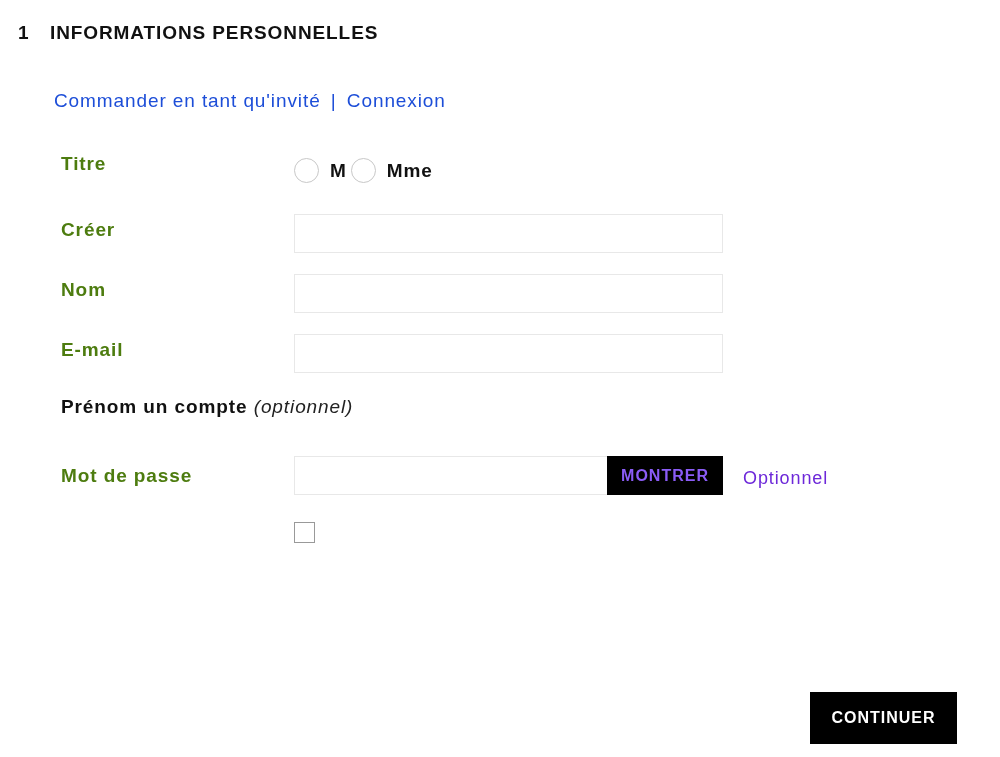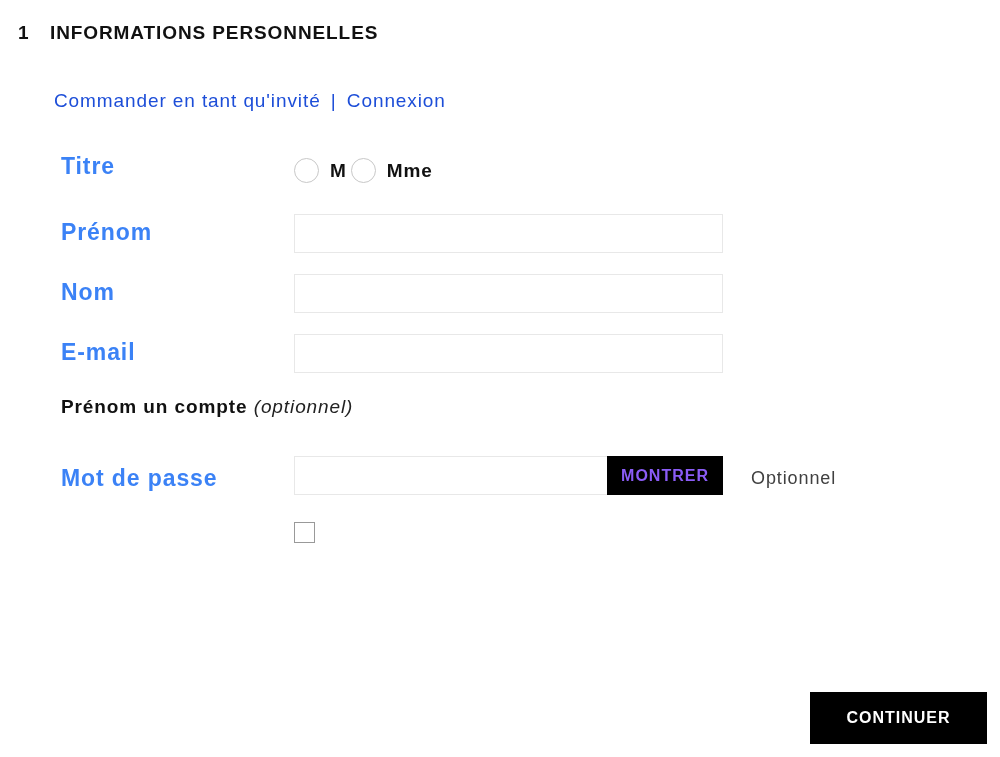--- a/index.html
+++ b/index.html
@@ -13,7 +13,7 @@
   .guest-line .sep { margin: 0 4px; }
 
   .row { position: absolute; left: 61px; display: flex; align-items: flex-start; }
-  .label { font-weight: bold; font-size: 23px; letter-spacing: 0.9px; color: #3b82f6; }
+  .label { font-weight: bold; font-size: 19px; letter-spacing: 0.9px; color: #4d7c0f; }
 
   .field-input { position: absolute; left: 294px; width: 429px; height: 39px; border: 1px solid #e8e8e8; background: #fff; }
 

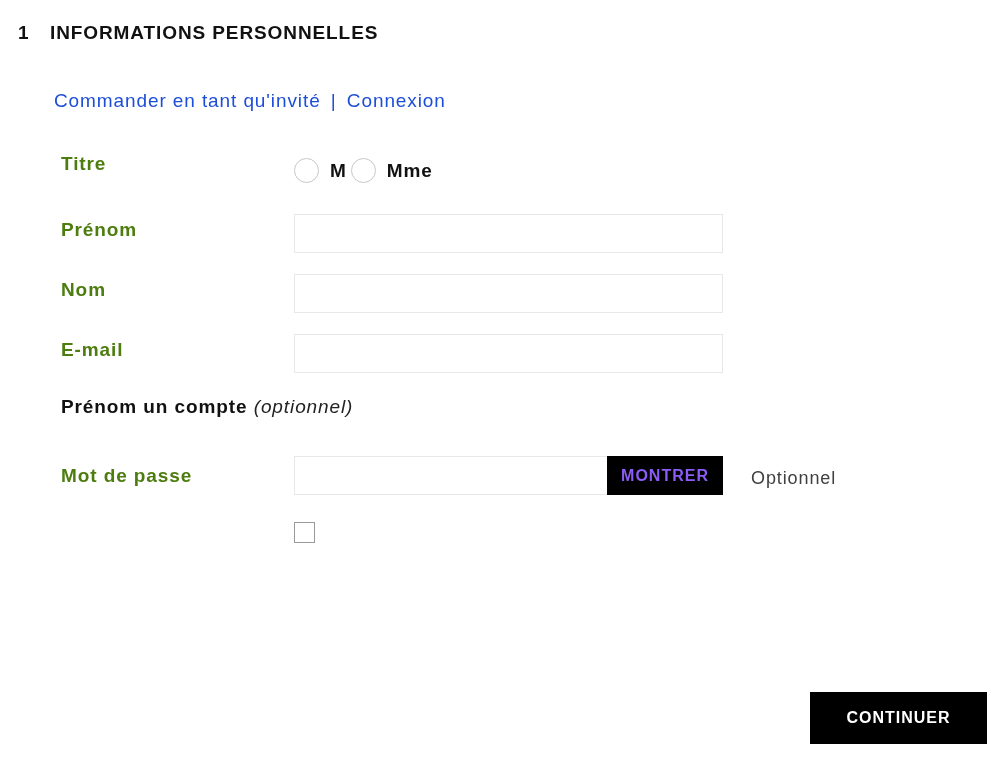--- a/index.html
+++ b/index.html
@@ -61,7 +61,7 @@
 </div>
 
 <div class="row" style="top:219px;">
-  <span class="label">Prénom</span>
+  <span class="label">Créer</span>
 </div>
 <input class="field-input" style="top: 214px;" value="">
 

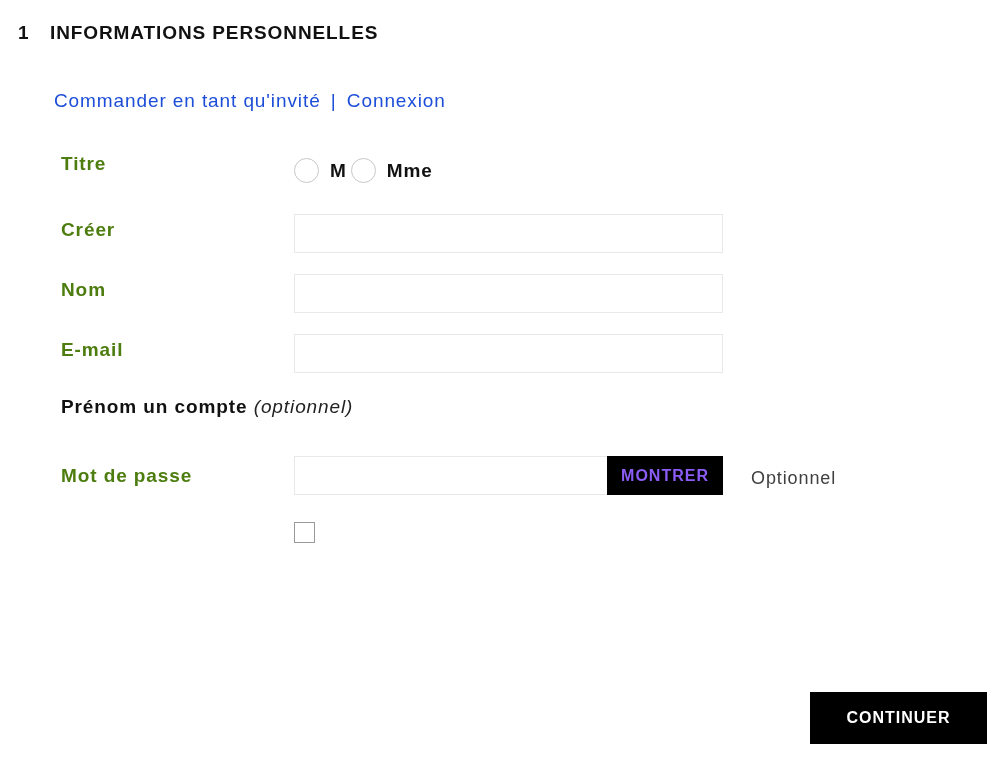--- a/index.html
+++ b/index.html
@@ -27,7 +27,7 @@
 
   .pw-input { position: absolute; left: 294px; top: 456px; width: 314px; height: 39px; border: 1px solid #e8e8e8; border-right: none; }
   .show-btn { position: absolute; left: 607px; top: 456px; width: 116px; height: 39px; background: #000; color: #8b5cf6; font-weight: bold; font-size: 16px; letter-spacing: 1px; display: flex; align-items: center; justify-content: center; border: none; }
-  .pw-optional { position: absolute; left: 743px; top: 468px; font-size: 18px; letter-spacing: 0.9px; color: #404040; margin-left: 8px; }
+  .pw-optional { position: absolute; left: 743px; top: 468px; font-size: 18px; letter-spacing: 0.9px; color: #6d28d9; }
 
   .newsletter-check { position: absolute; left: 294px; top: 522px; width: 21px; height: 21px; border: 1px solid #999; background: #fff; }
   .newsletter-text { position: absolute; left: 326px; top: 516px; width: 400px; font-size: 19px; letter-spacing: 0.9px; line-height: 24.3px; }

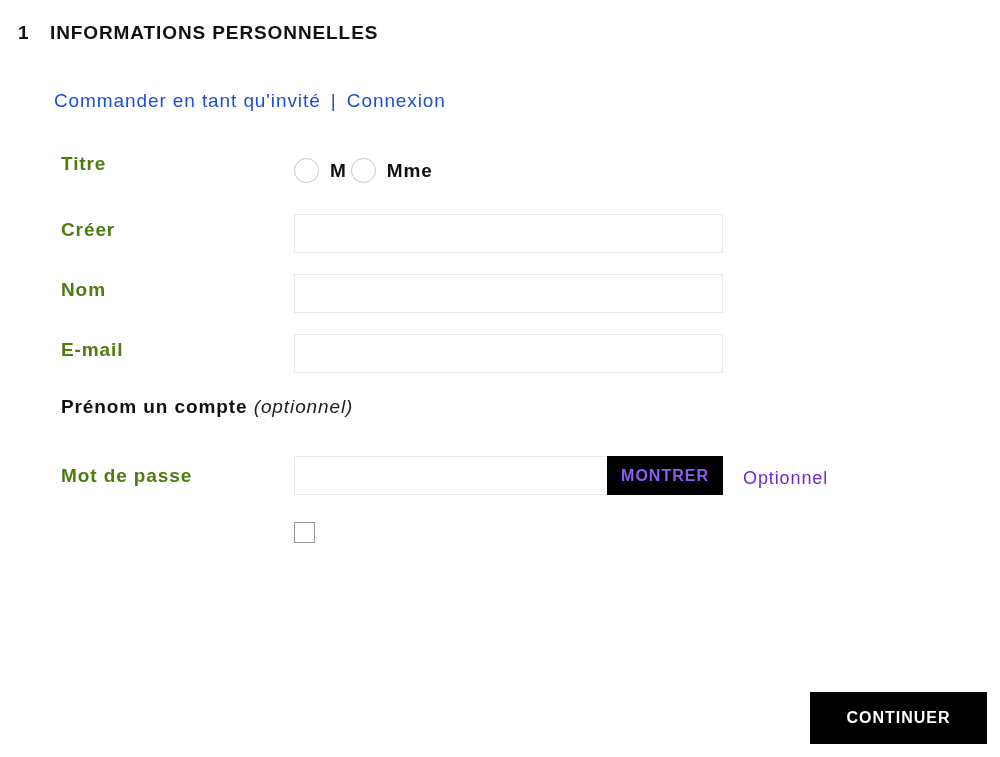--- a/index.html
+++ b/index.html
@@ -34,7 +34,7 @@
   .newsletter-text .nl-title { font-weight: bold; display: block; }
   .newsletter-text .nl-desc { font-weight: bold; font-style: italic; display: block; }
 
-  .continue-btn { position: absolute; left: 810px; top: 692px; width: 177px; height: 52px; background: #000; color: #fff; font-weight: bold; font-size: 16px; letter-spacing: 1px; display: flex; align-items: center; justify-content: center; border: none; }
+  .continue-btn { position: absolute; left: 810px; top: 692px; width: 147px; height: 52px; background: #000; color: #fff; font-weight: bold; font-size: 16px; letter-spacing: 1px; display: flex; align-items: center; justify-content: center; border: none; }
 </style>
 </head>
 <body>

